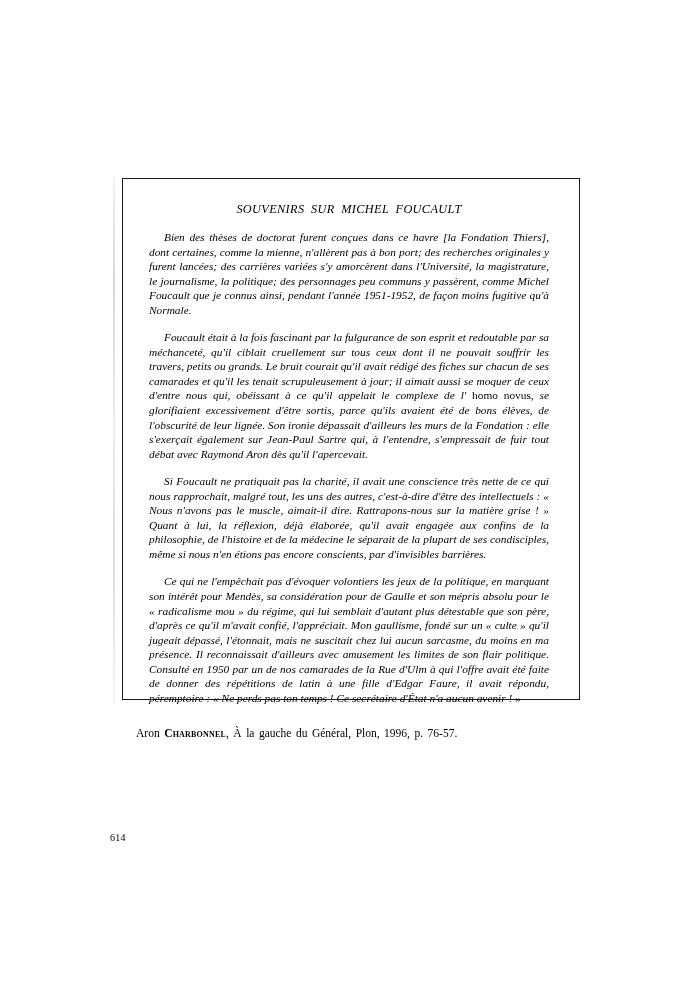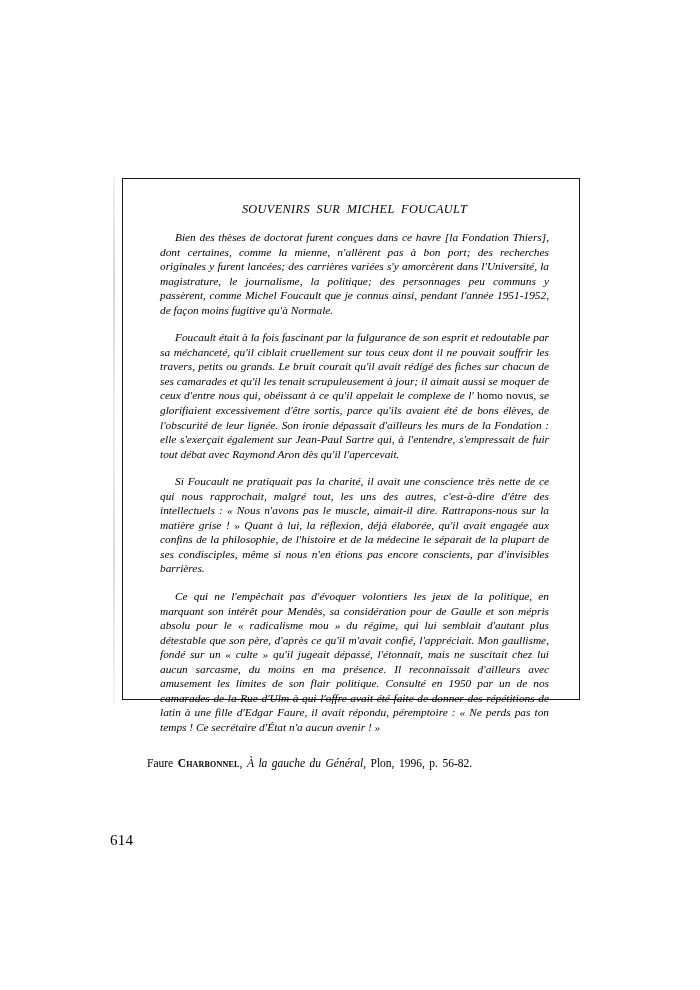--- a/index.html
+++ b/index.html
@@ -40,7 +40,7 @@
     border: 1px solid #1a1a1a;
     box-sizing: border-box;
     background: #ffffff;
-    padding: 18px 17px 10px 24px;
+    padding: 18px 17px 10px 13px;
   }
 
   .excerpt-title {

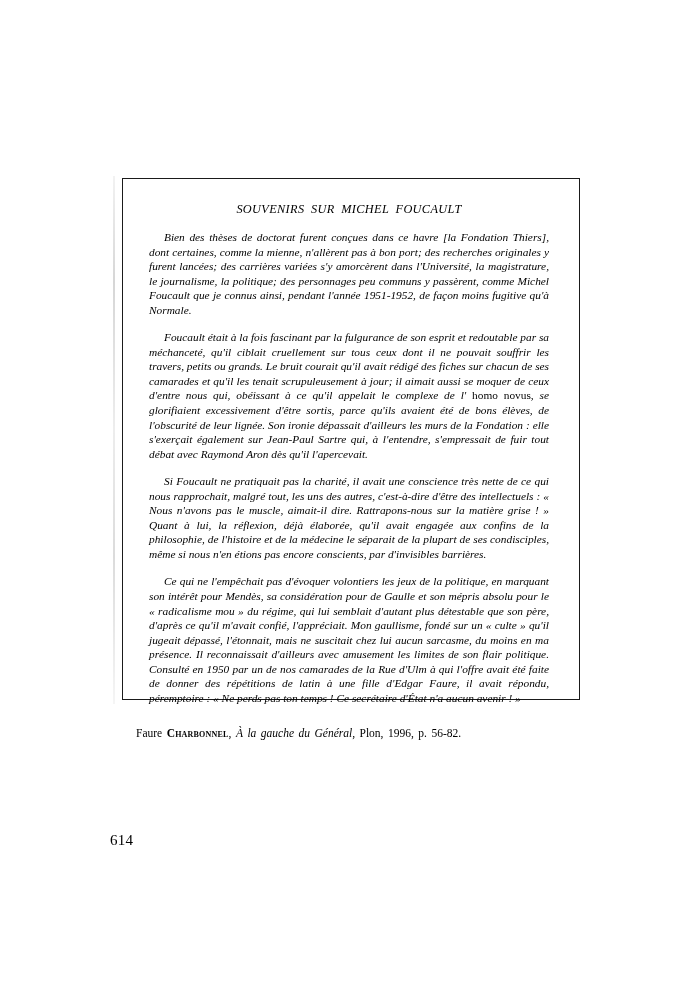--- a/index.html
+++ b/index.html
@@ -115,7 +115,7 @@
     <p><span>Ce qui ne l'empêchait pas d'évoquer volontiers les jeux de la politique, en marquant son intérêt pour Mendès, sa considération pour de Gaulle et son mépris absolu pour le « radicalisme mou » du régime, qui lui semblait d'autant plus détestable que son père, d'après ce qu'il m'avait confié, l'appréciait. Mon gaullisme, fondé sur un « culte » qu'il jugeait dépassé, l'étonnait, mais ne suscitait chez lui aucun sarcasme, du moins en ma présence. Il reconnaissait d'ailleurs avec amusement les limites de son flair politique. Consulté en 1950 par un de nos camarades de la Rue d'Ulm à qui l'offre avait été faite de donner des répétitions de latin à une fille d'Edgar Faure, il avait répondu, péremptoire : « Ne perds pas ton temps ! Ce secrétaire d'État n'a aucun avenir ! »</span></p>
 
     <div class="attribution">
-      <span>Faure</span><span>&nbsp;</span><span class="smallcaps">Charbonnel</span><span>, </span><span class="work">À la gauche du Général</span><span>, Plon, 1996, p. 56-82.</span>
+      <span>Aron</span><span>&nbsp;</span><span class="smallcaps">Charbonnel</span><span>, </span><span class="work">À la gauche du Général</span><span>, Plon, 1996, p. 56-82.</span>
     </div>
   </div>
 </div>

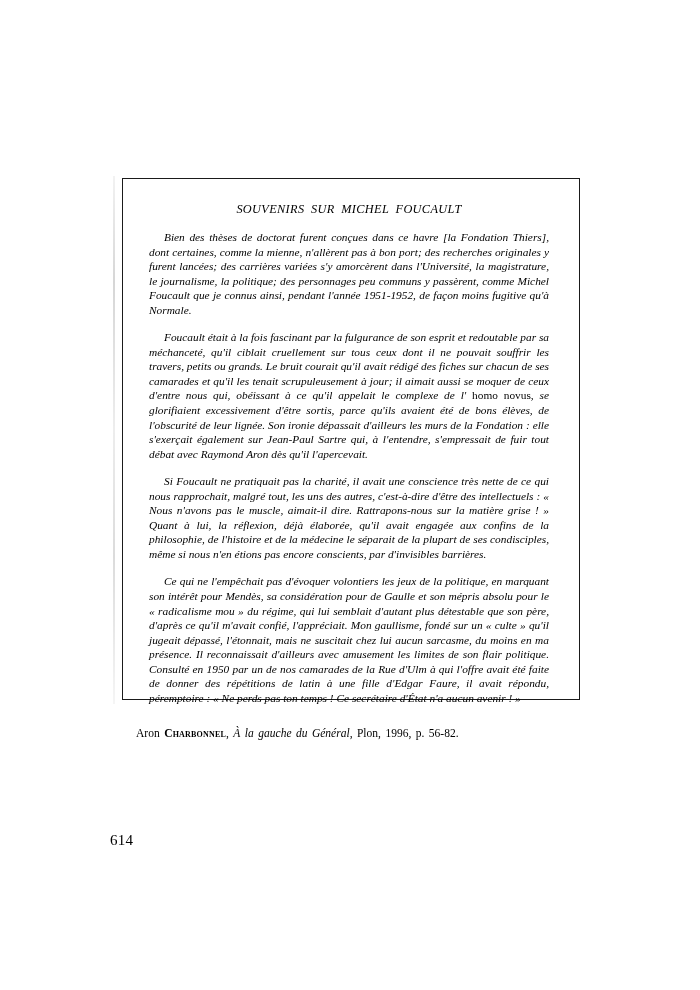--- a/index.html
+++ b/index.html
@@ -87,7 +87,6 @@
     font-weight: bold;
   }
   .attribution .work {
-    font-style: italic;
   }
 
   .folio {

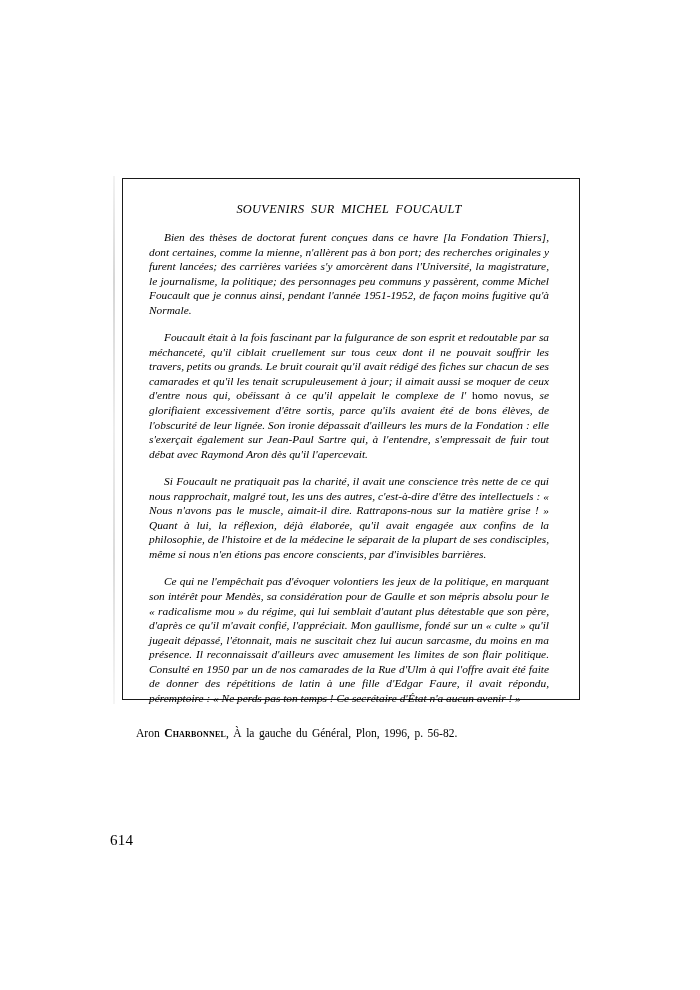--- a/index.html
+++ b/index.html
@@ -114,7 +114,7 @@
     <p><span>Ce qui ne l'empêchait pas d'évoquer volontiers les jeux de la politique, en marquant son intérêt pour Mendès, sa considération pour de Gaulle et son mépris absolu pour le « radicalisme mou » du régime, qui lui semblait d'autant plus détestable que son père, d'après ce qu'il m'avait confié, l'appréciait. Mon gaullisme, fondé sur un « culte » qu'il jugeait dépassé, l'étonnait, mais ne suscitait chez lui aucun sarcasme, du moins en ma présence. Il reconnaissait d'ailleurs avec amusement les limites de son flair politique. Consulté en 1950 par un de nos camarades de la Rue d'Ulm à qui l'offre avait été faite de donner des répétitions de latin à une fille d'Edgar Faure, il avait répondu, péremptoire : « Ne perds pas ton temps ! Ce secrétaire d'État n'a aucun avenir ! »</span></p>
 
     <div class="attribution">
-      <span>Aron</span><span>&nbsp;</span><span class="smallcaps">Charbonnel</span><span>, </span><span class="work">À la gauche du Général</span><span>, Plon, 1996, p. 56-82.</span>
+      <span>Aron</span><span>&nbsp;</span><span class="smallcaps">Charbonnel</span><span>, </span><span class="work">À la gauche du Général</span><span>, Plon, 1996, p. 76-57.</span>
     </div>
   </div>
 </div>

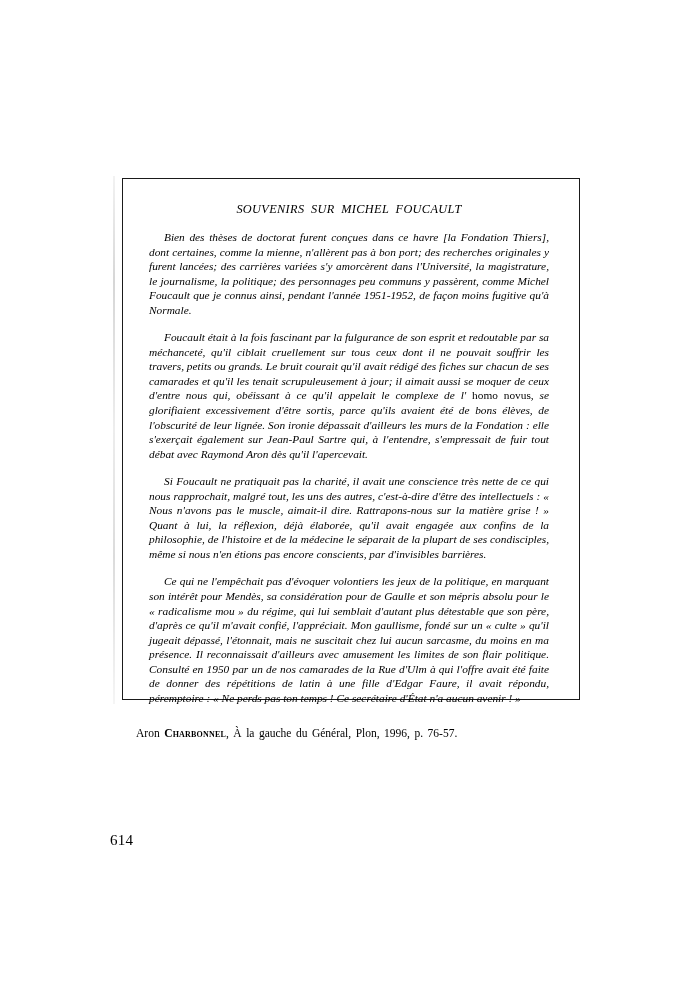--- a/index.html
+++ b/index.html
@@ -93,7 +93,7 @@
     position: absolute;
     left: 110px;
     top: 832px;
-    font-size: 15px;
+    font-size: 10px;
     font-style: normal;
     letter-spacing: 0.3px;
   }

